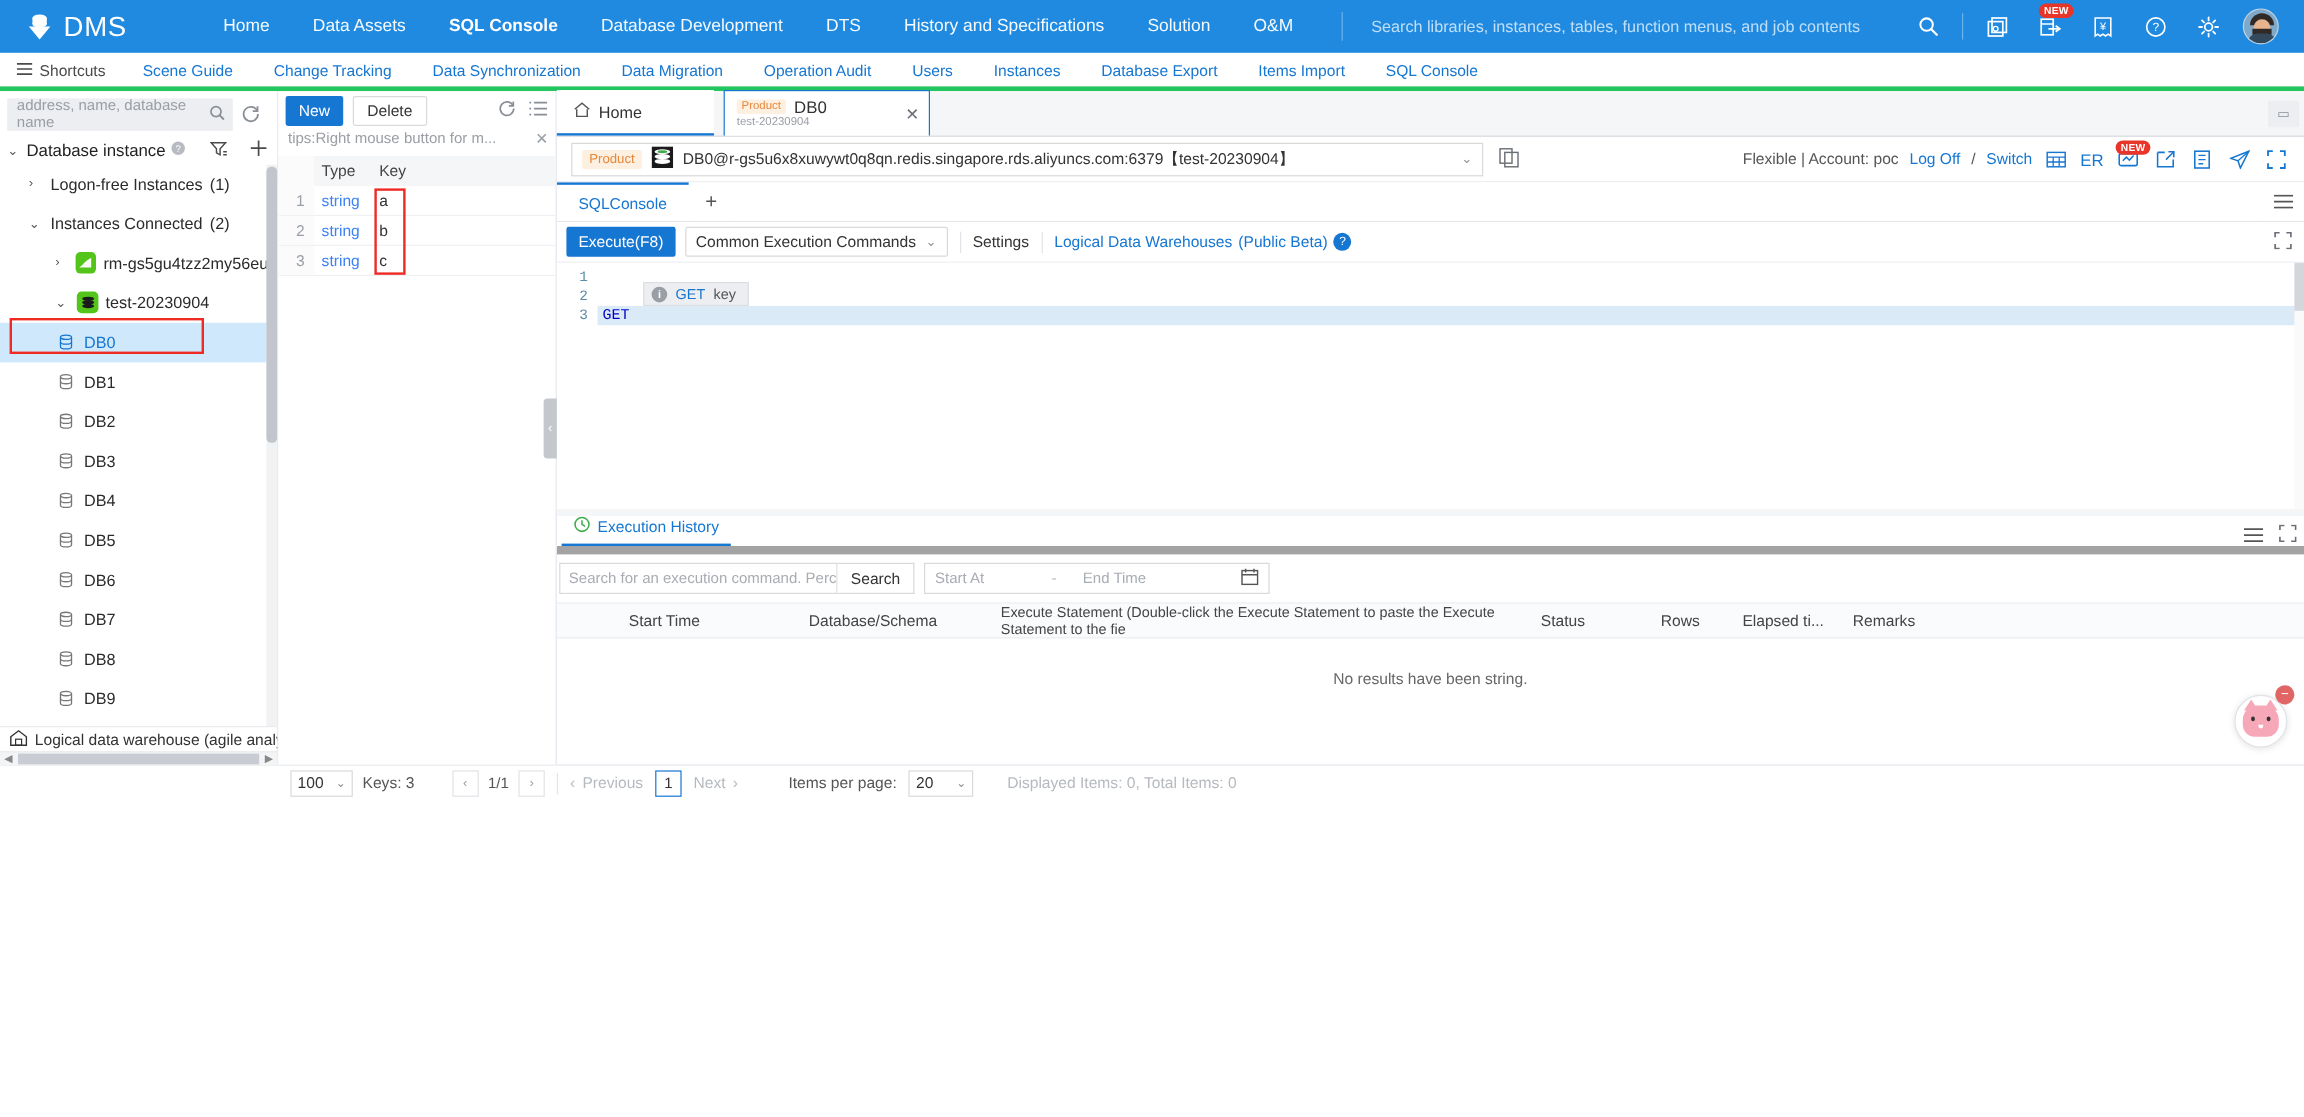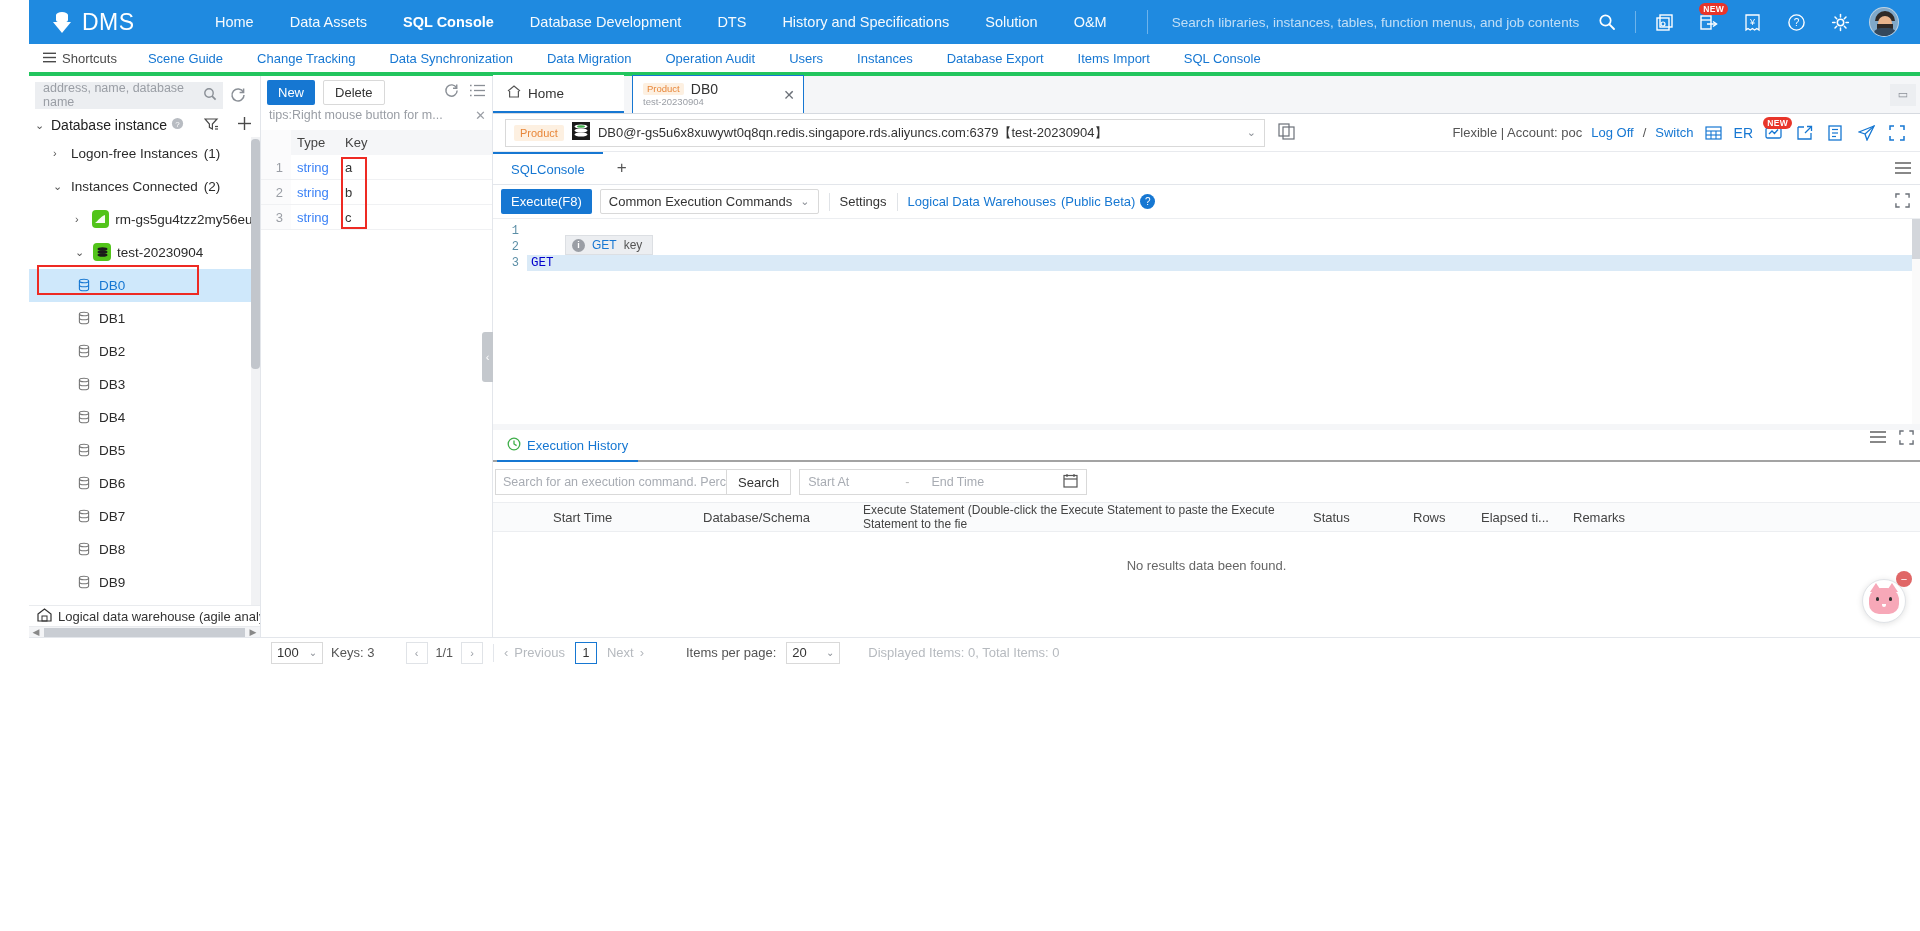--- a/index.html
+++ b/index.html
@@ -12,7 +12,7 @@
     color: #333;
     background: #fff;
   }
-  #app { width: 1920px; height: 667px; position: relative; display: flex; flex-direction: column; padding-left: 29px; }
+  #app { width: 1920px; height: 667px; position: relative; display: flex; flex-direction: column; }
 
   
   .topbar {

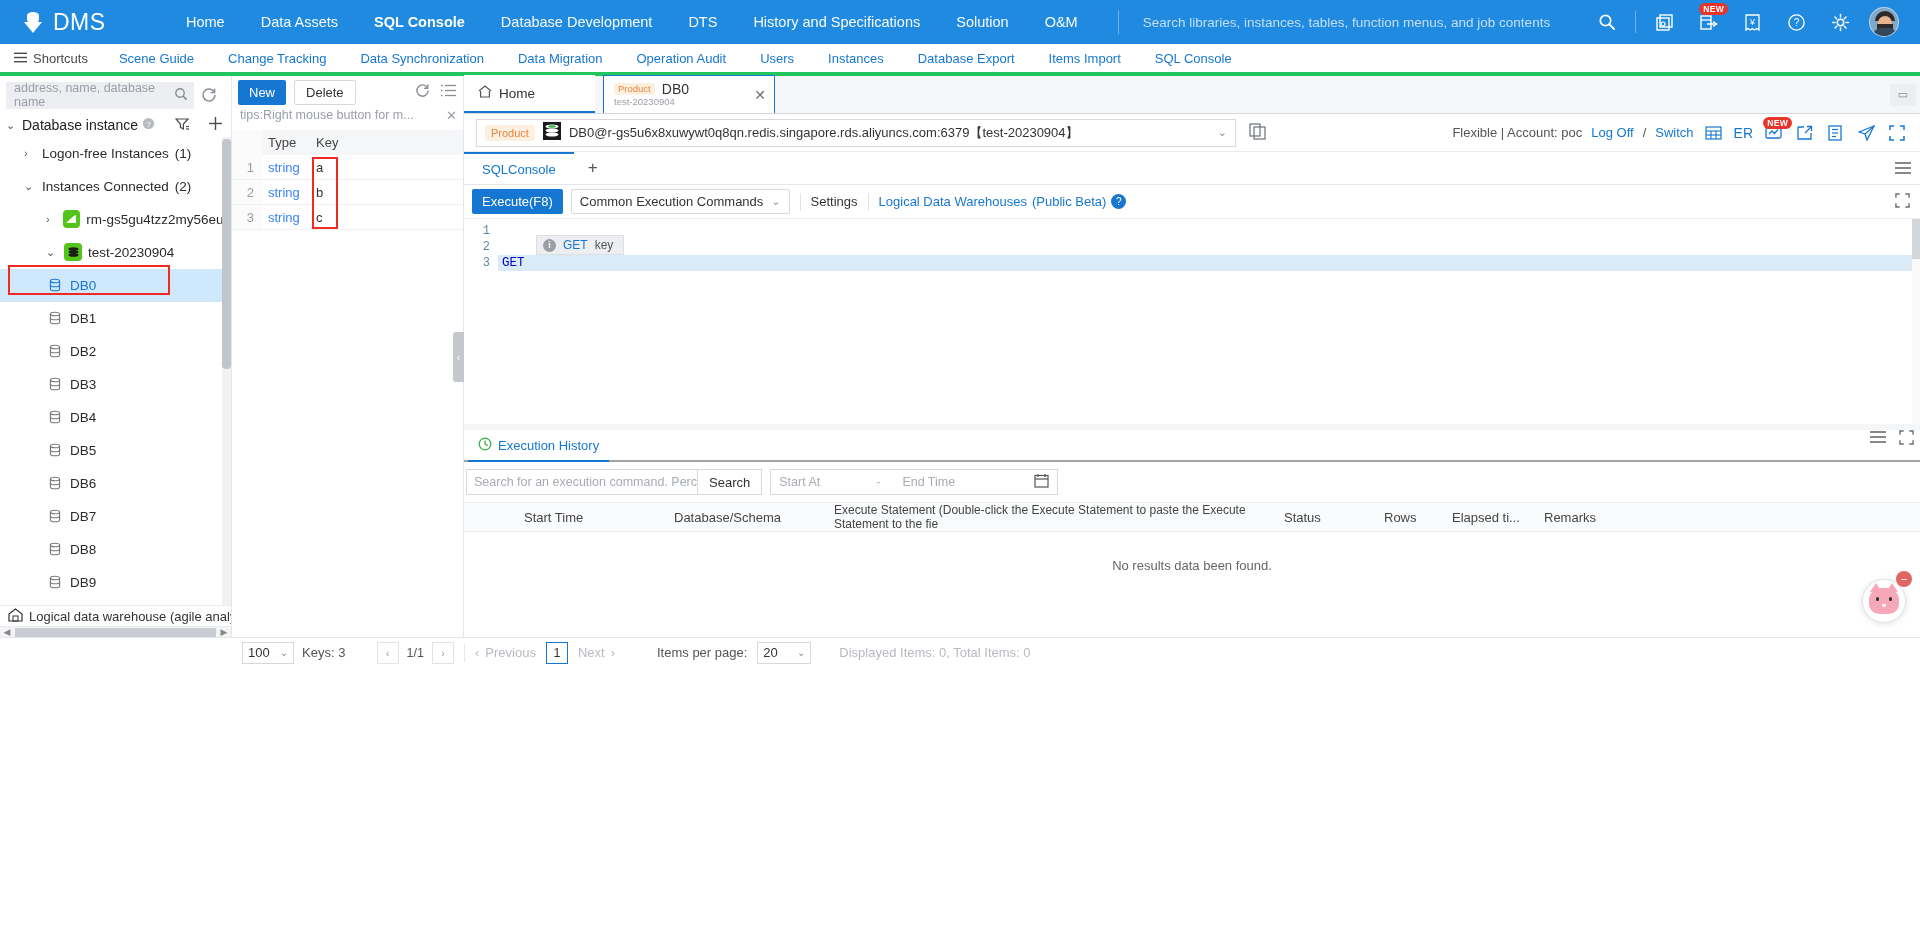--- a/index.html
+++ b/index.html
@@ -218,7 +218,7 @@
 
   
   .hist { background: #fff; margin-top: 6px; flex: 1 1 auto; display: flex; flex-direction: column; min-height: 0; }
-  .hist-tabs { height: 32px; display: flex; align-items: flex-start; border-bottom: 2px solid #a3a3a3; padding-left: 4px; }
+  .hist-tabs { height: 32px; display: flex; align-items: flex-end; border-bottom: 7px solid #a3a3a3; padding-left: 4px; }
   .hist-tab { display: flex; align-items: center; gap: 6px; font-size: 13px; color: #1677d2;
     height: 32px; padding: 0 10px; border-bottom: 2px solid #1677d2; }
   .hist-tabs .sp { flex: 1; }

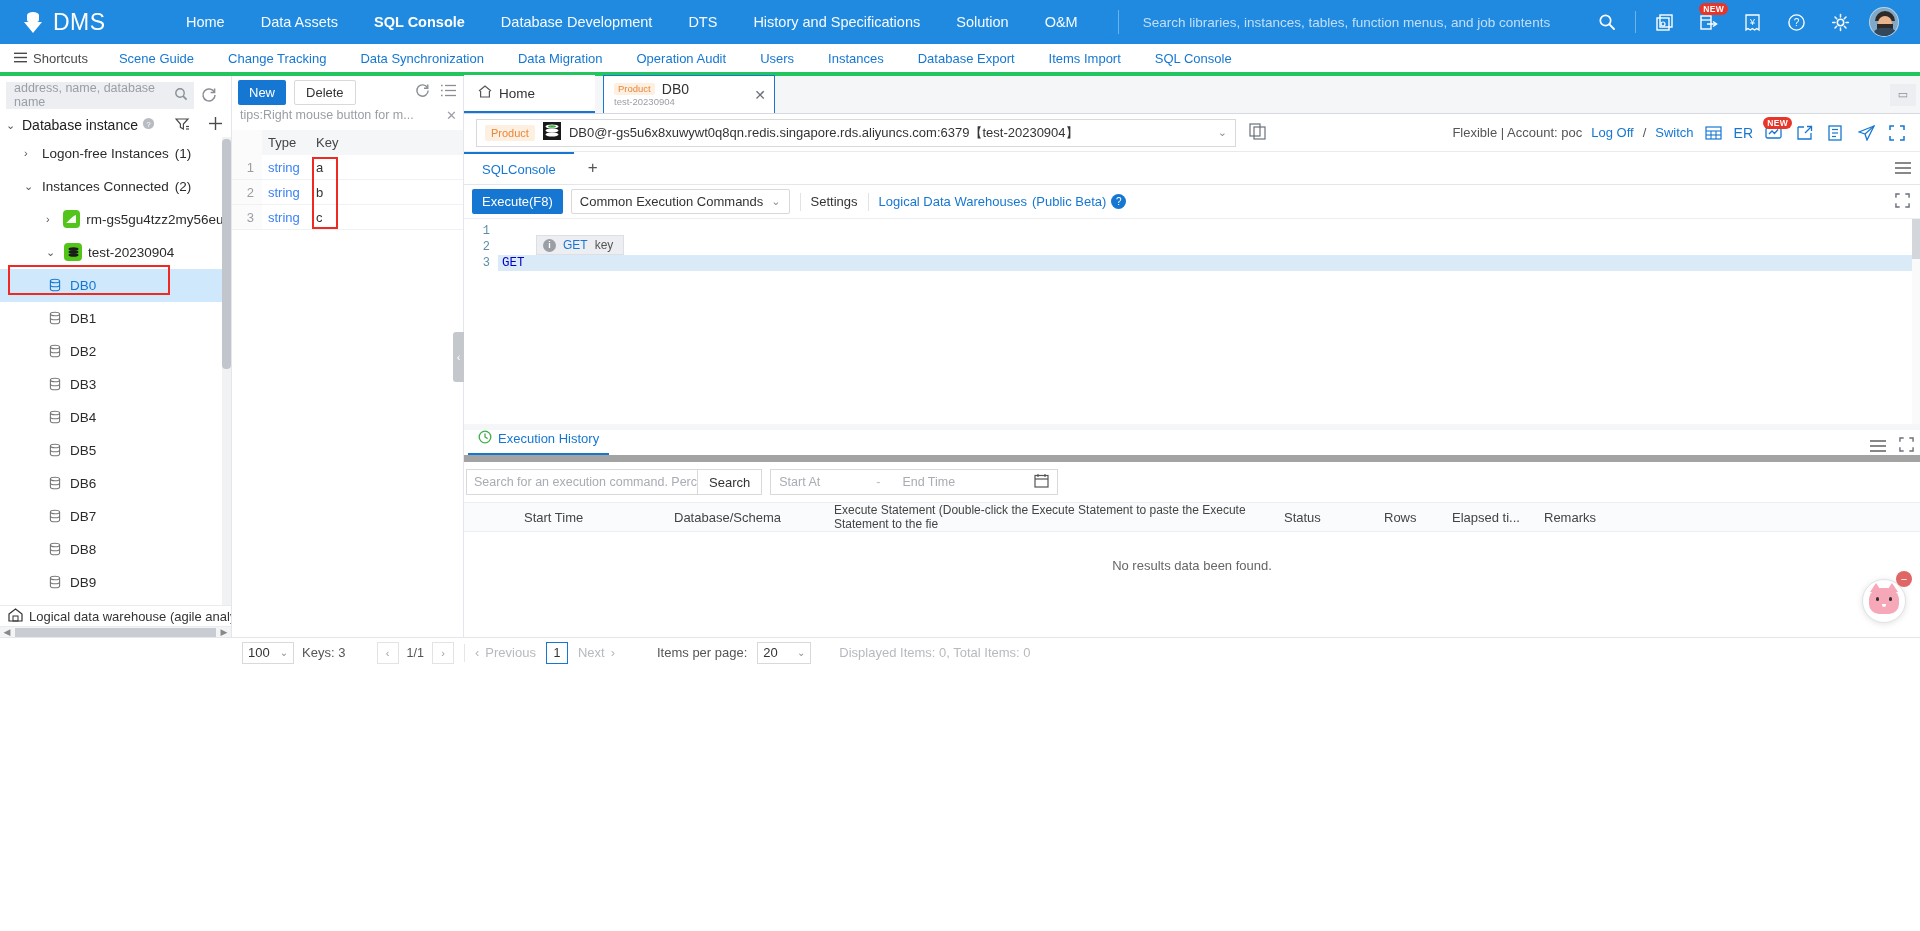--- a/index.html
+++ b/index.html
@@ -989,7 +989,7 @@
           <span style="width:80px;">Remarks</span>
         </div>
 
-        <div class="hist-empty">No results data been found.</div>
+        <div class="hist-empty">No results have been string.</div>
       </div>
     </div>
   </div>

